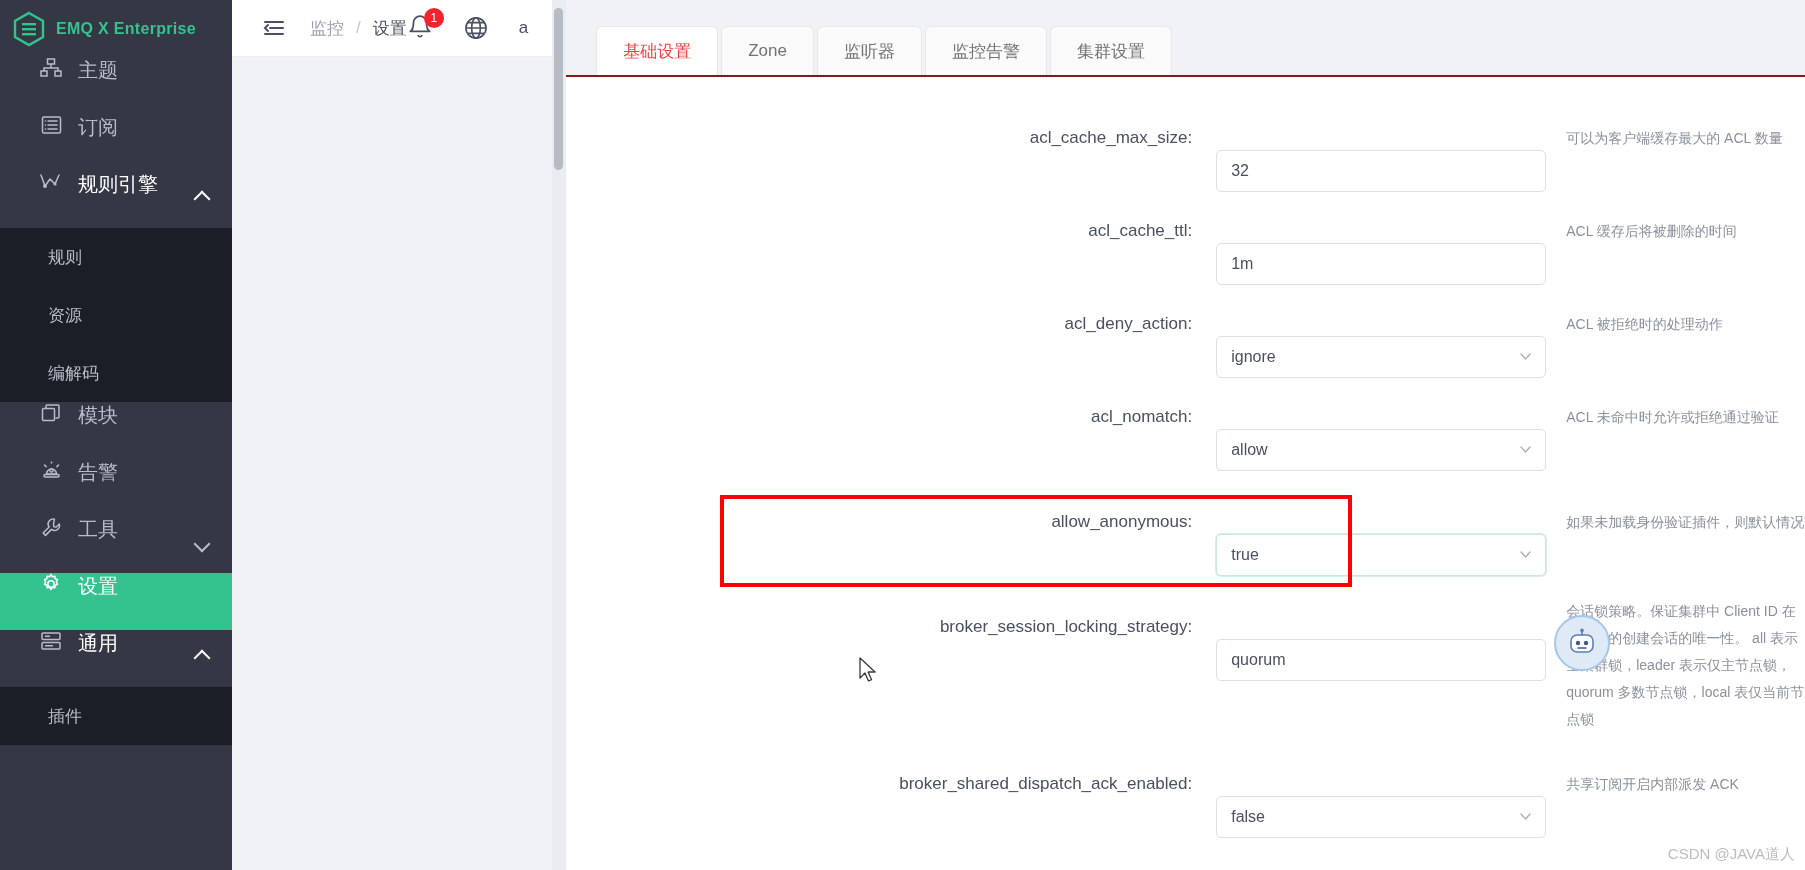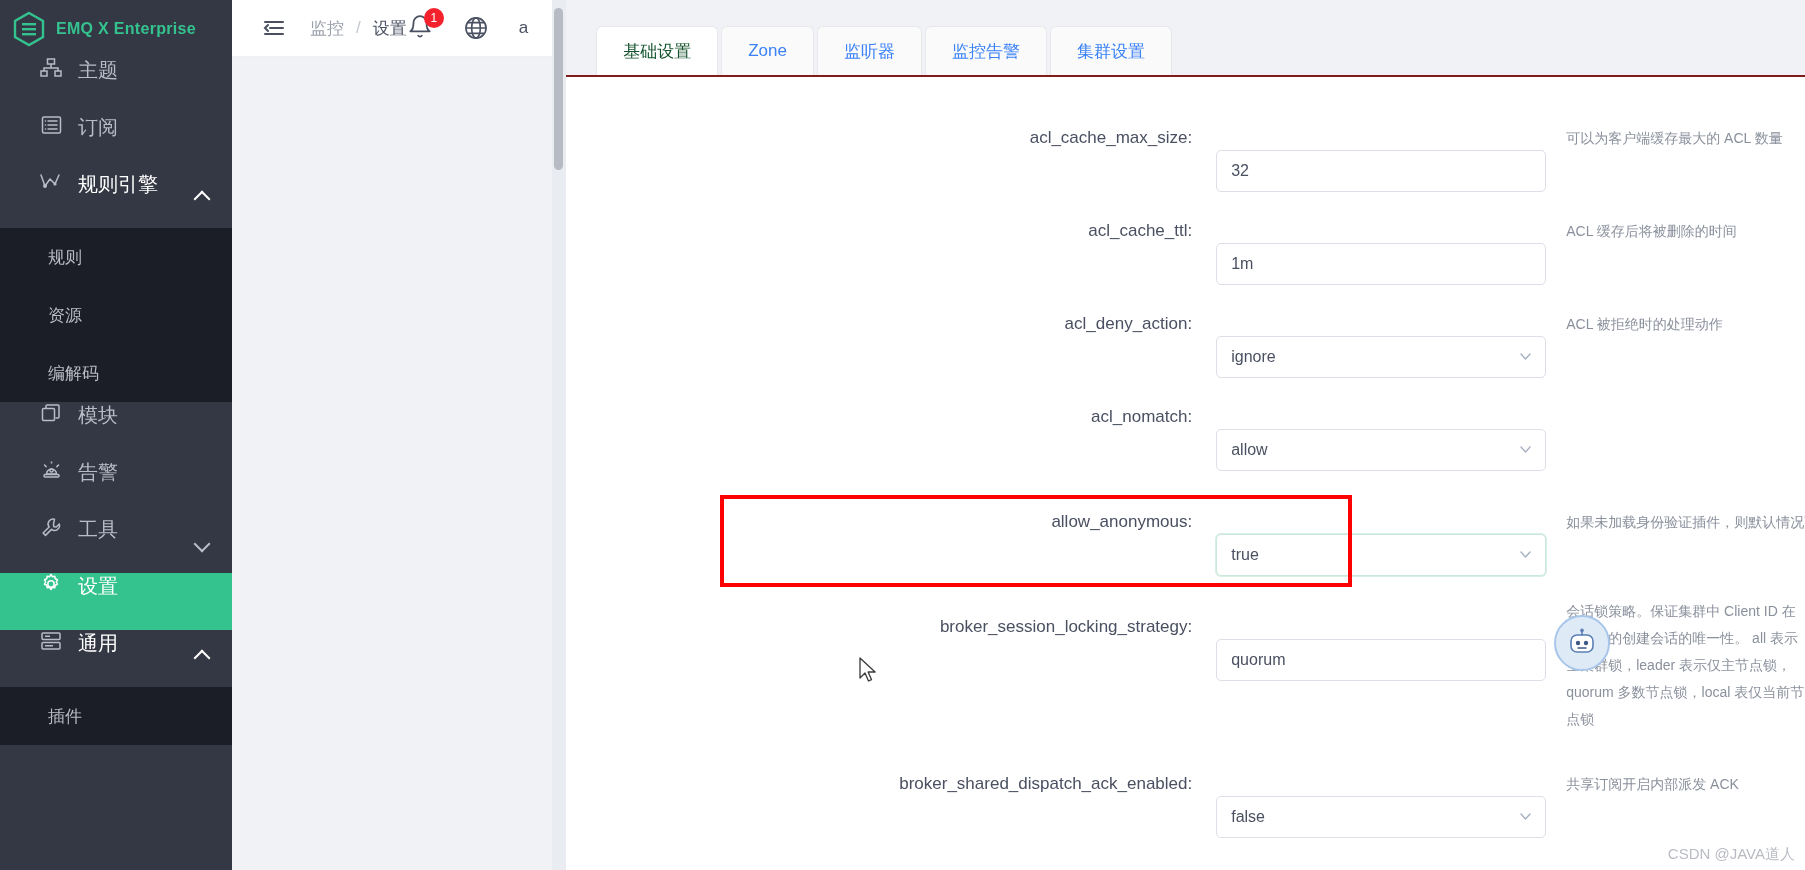--- a/index.html
+++ b/index.html
@@ -111,7 +111,7 @@
     border-radius: 6px 6px 0 0; color: #3b82f6; font-size: 17px;
     display: flex; align-items: center; cursor: pointer; white-space: nowrap;
   }
-  .tab.active { background: #ffffff; color: #14532d; border-color: #e6e8eb; }
+  .tab.active { background: #ffffff; color: #ef4444; border-color: #e6e8eb; }
 
   .form-card {
     background: #fff; min-height: 700px;

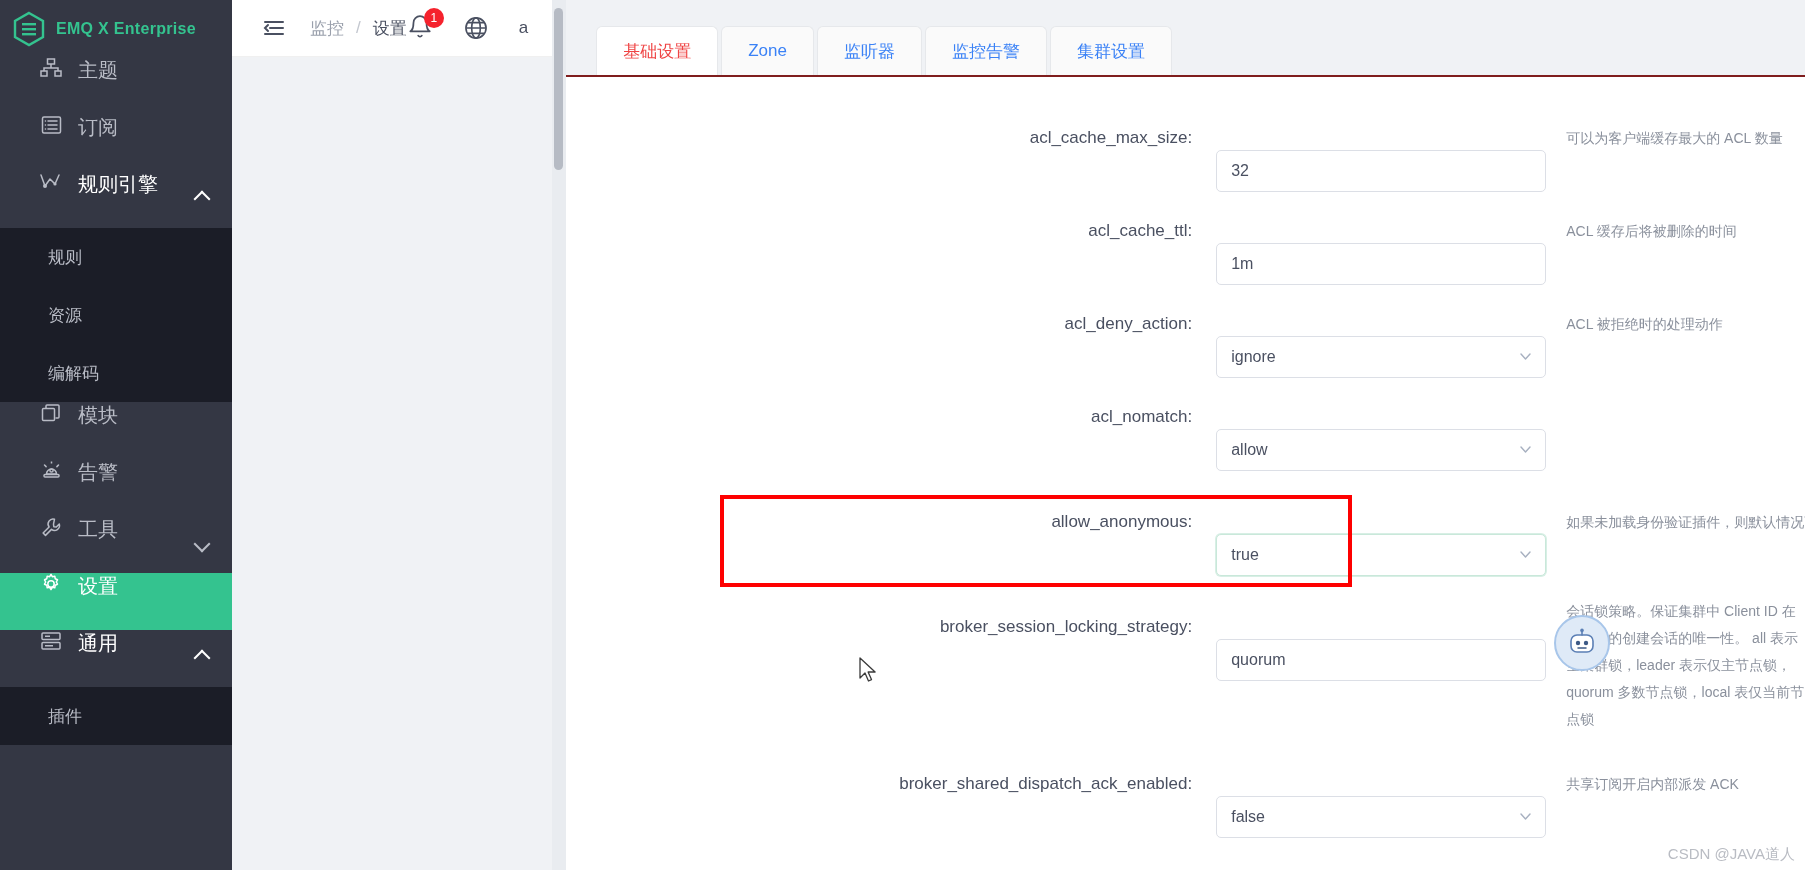--- a/index.html
+++ b/index.html
@@ -108,7 +108,7 @@
   .tab {
     height: 49px; padding: 0 26px; background: #fafafa;
     border: 1px solid #e6e8eb; border-bottom: none;
-    border-radius: 6px 6px 0 0; color: #3b82f6; font-size: 17px;
+    border-radius: 6px 6px 0 0; color: #737373; font-size: 17px;
     display: flex; align-items: center; cursor: pointer; white-space: nowrap;
   }
   .tab.active { background: #ffffff; color: #ef4444; border-color: #e6e8eb; }

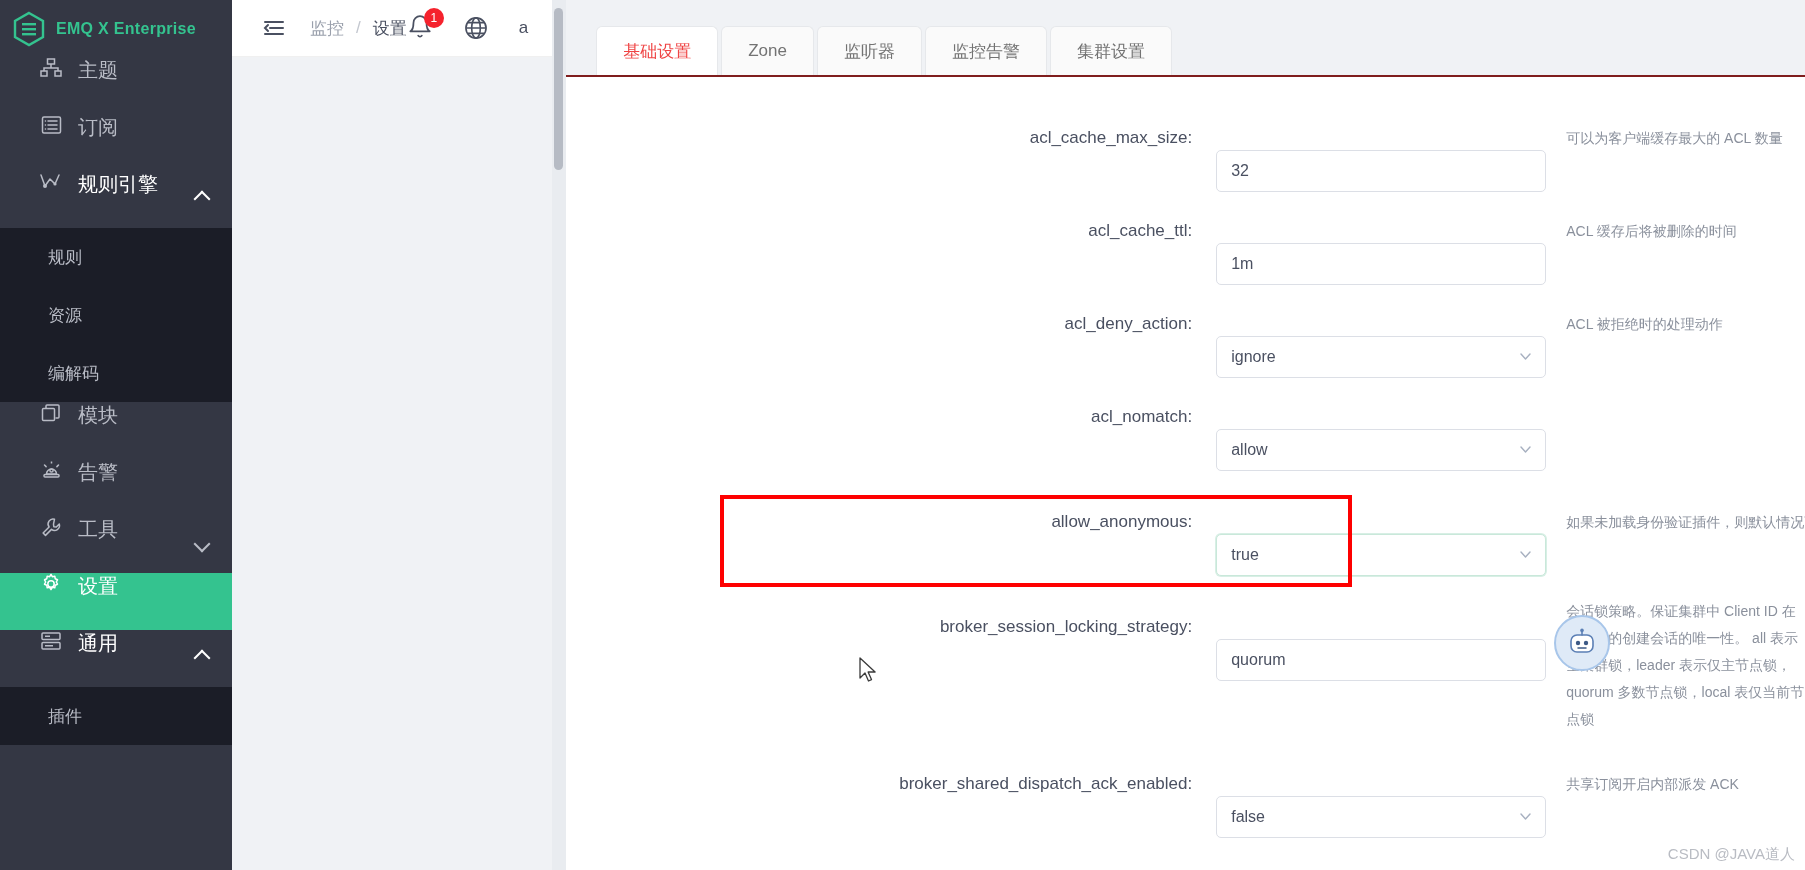--- a/index.html
+++ b/index.html
@@ -403,6 +403,7 @@
                   </svg>
               </span>
             </div>
+            <div class="desc">ACL 未命中时允许或拒绝通过验证</div>
           </div>
 
           <div class="form-row" style="margin-top:30px;margin-bottom:30px;">

